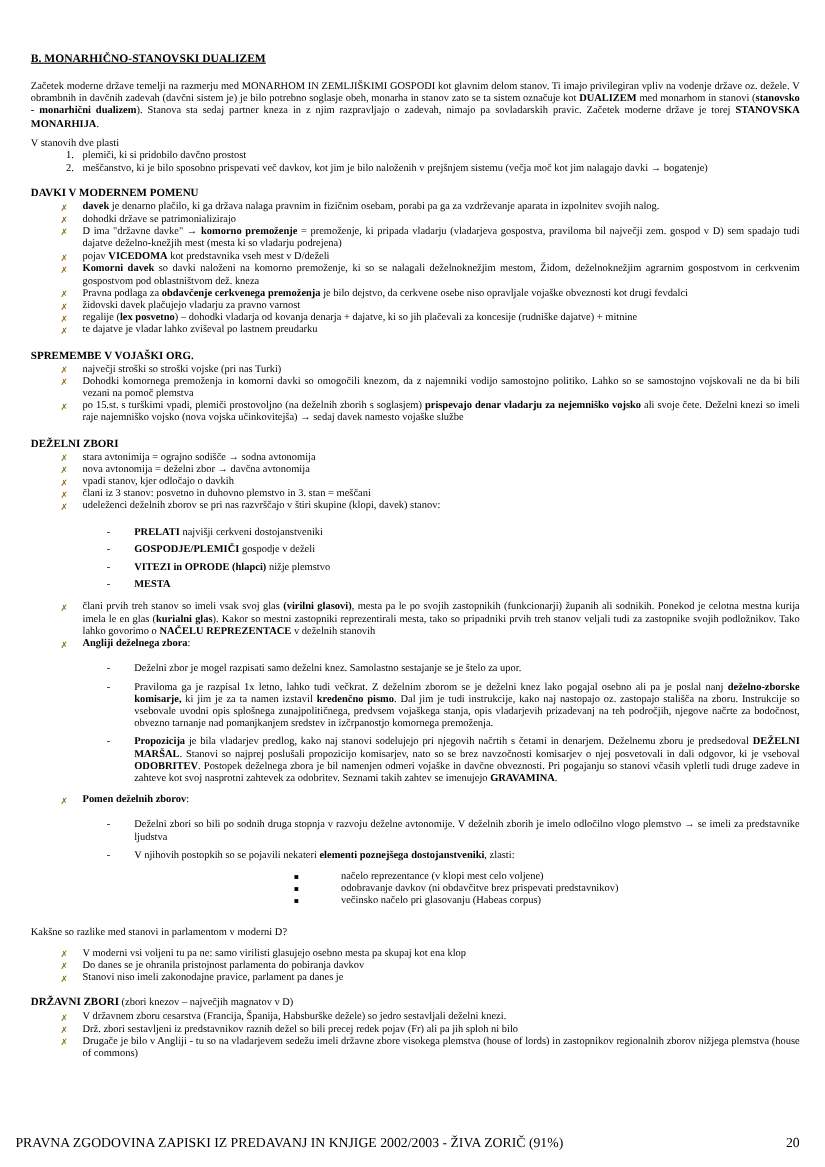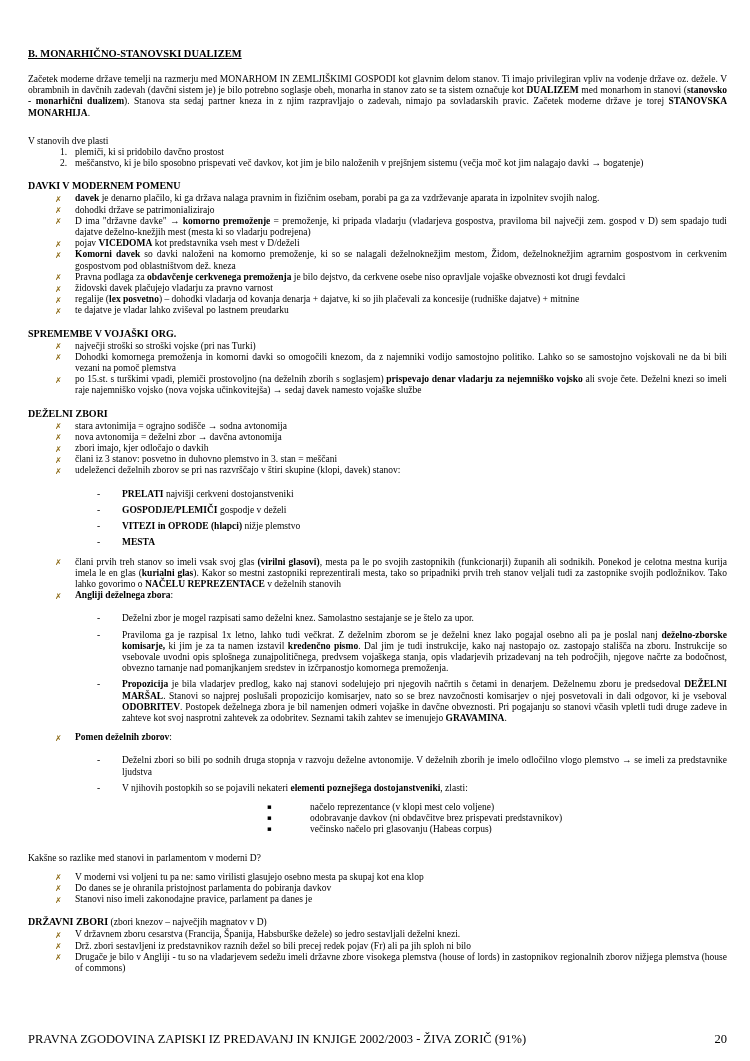--- a/index.html
+++ b/index.html
@@ -36,7 +36,7 @@
   .heading .r { font-weight: normal; font-size: 9.5px; margin-top: 44px; }
   .para { line-height: 11.2px; }
   .para.justify { text-align: justify; }
-  .para + .para { margin-top: 17px; }
+  .para + .para { margin-top: 7px; }
   .sqlist + .para { margin-top: 17px; margin-bottom: 7px; }
   .numlist { line-height: 11.2px; }
   .num-item { position: relative; padding-left: 47px; }

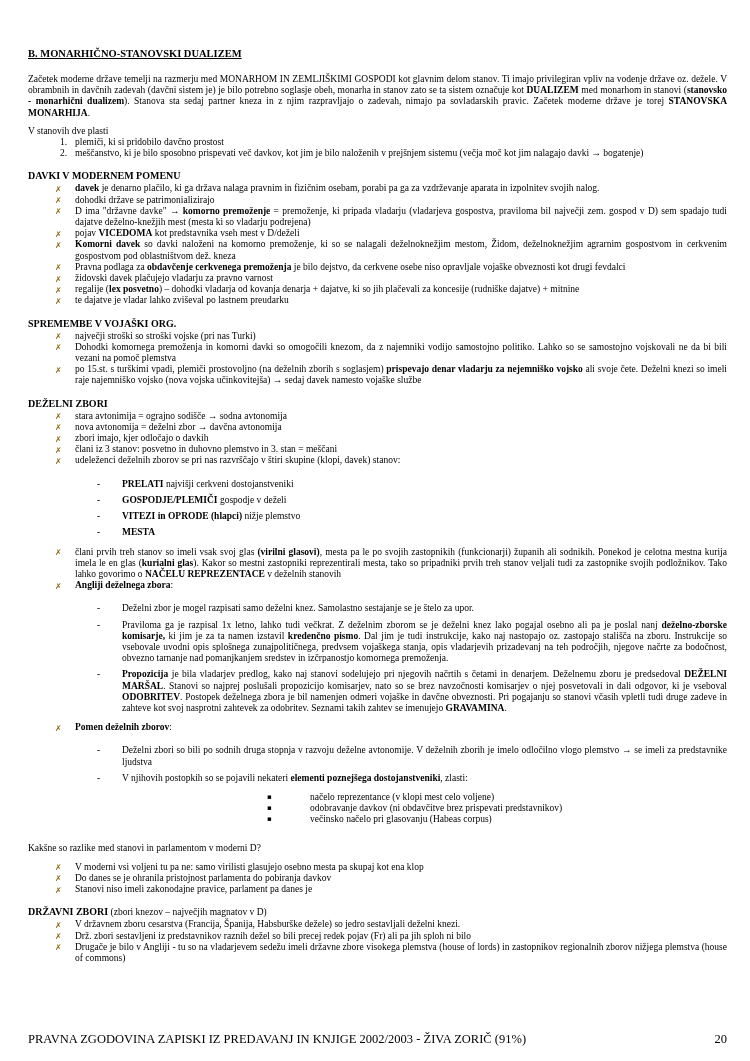--- a/index.html
+++ b/index.html
@@ -149,7 +149,7 @@
         </div>
         <div class="x-item">
           <span class="x-marker">✗</span>
-          <span class="x-text"><span class="r">zbori imajo, kjer odločajo o davkih</span></span>
+          <span class="x-text"><span class="r">vpadi stanov, kjer odločajo o davkih</span></span>
         </div>
         <div class="x-item">
           <span class="x-marker">✗</span>

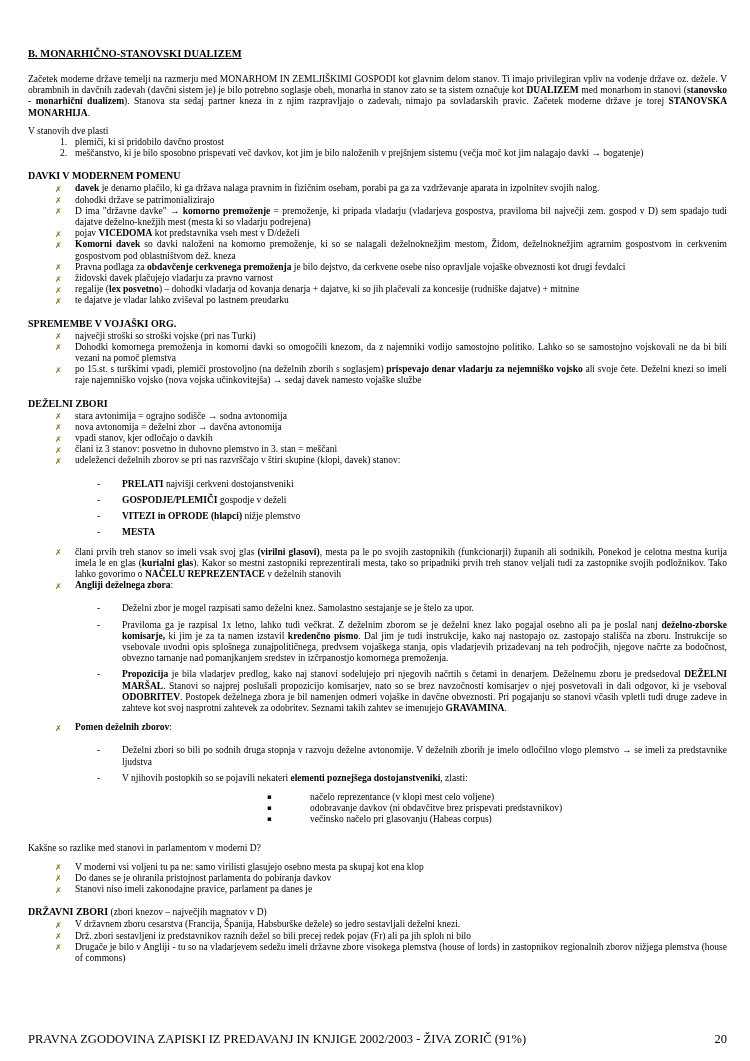--- a/index.html
+++ b/index.html
@@ -65,7 +65,7 @@
   }
   .footer {
     position: absolute;
-    left: 28px; right: 23px; top: 1032px;
+    left: 14px; right: 23px; top: 1032px;
     display: flex; justify-content: space-between;
     font-size: 12.5px;
     line-height: 15px;

